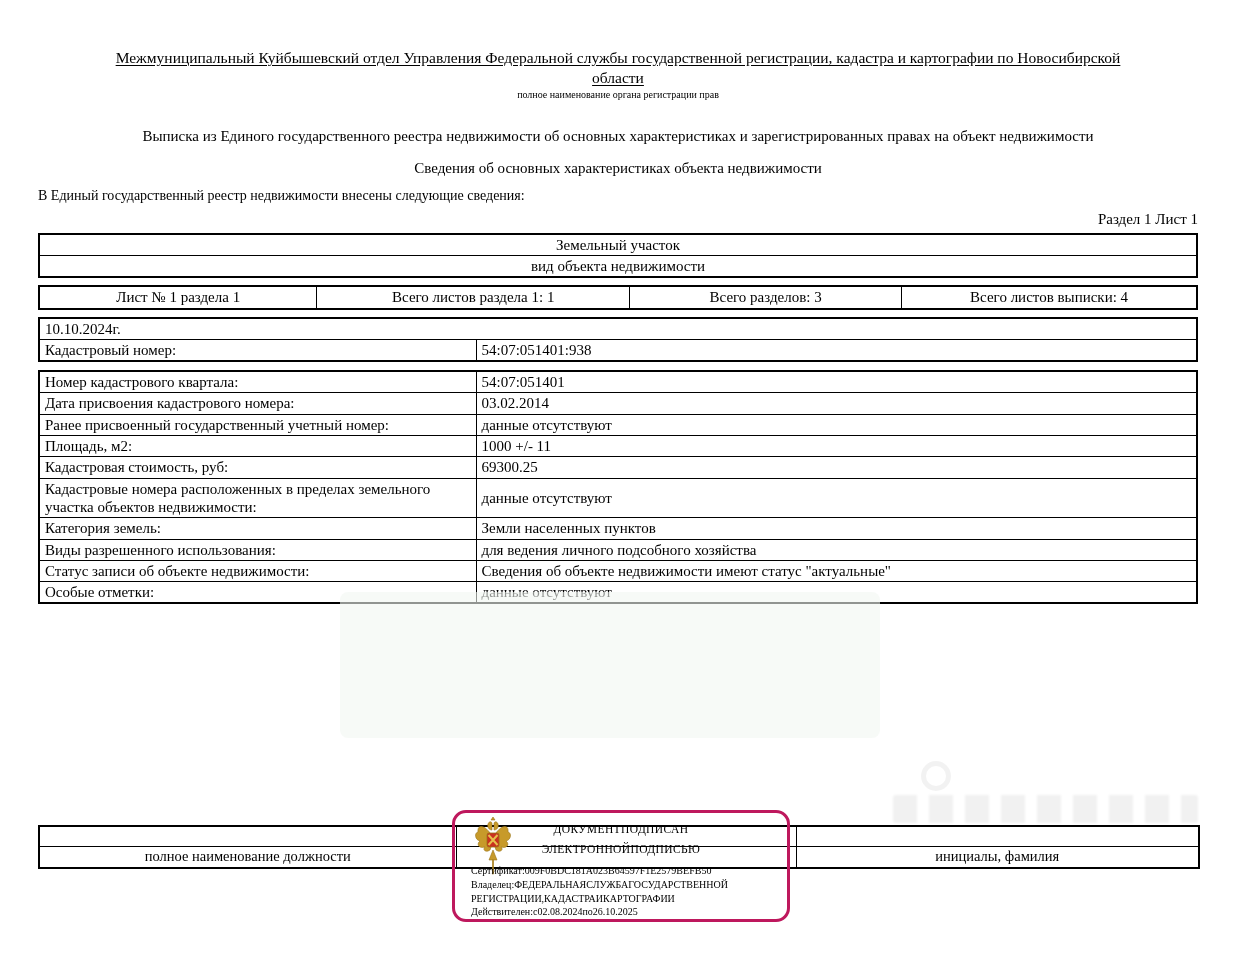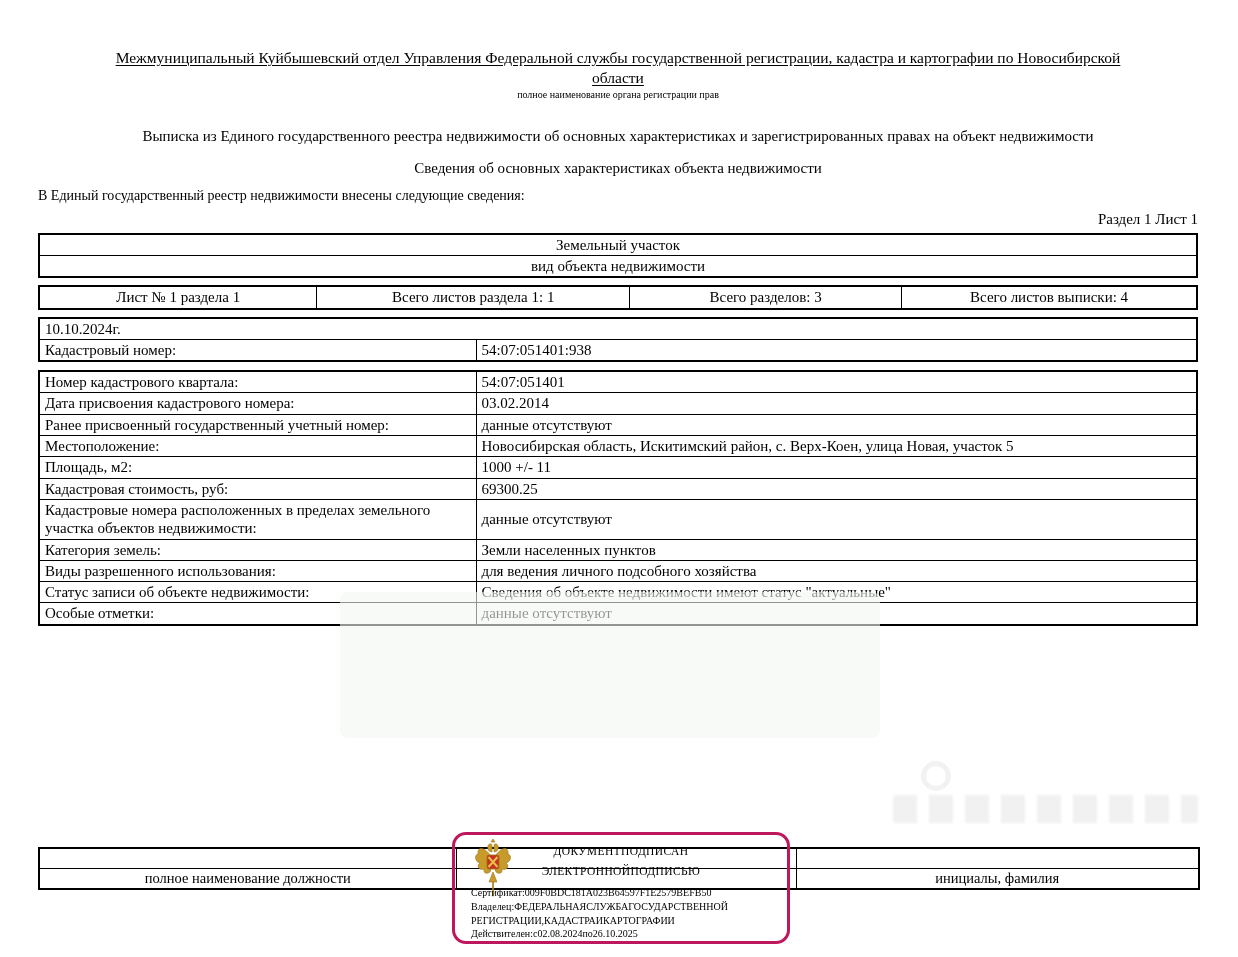--- a/index.html
+++ b/index.html
@@ -184,10 +184,6 @@
           <tr>
             <td>Ранее присвоенный государственный учетный номер:</td>
             <td>данные отсутствуют</td>
-          </tr>
-          <tr>
-            <td>Местоположение:</td>
-            <td>Новосибирская область, Искитимский район, с. Верх-Коен, улица Новая, участок 5</td>
           </tr>
           <tr>
             <td>Площадь, м2:</td>

